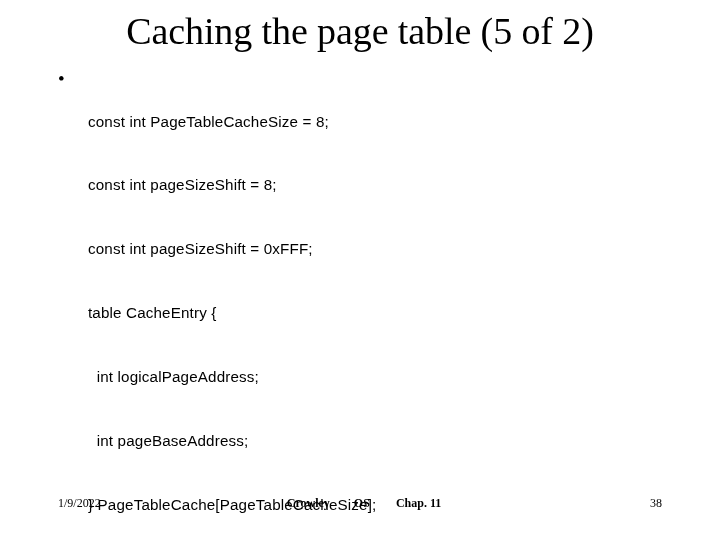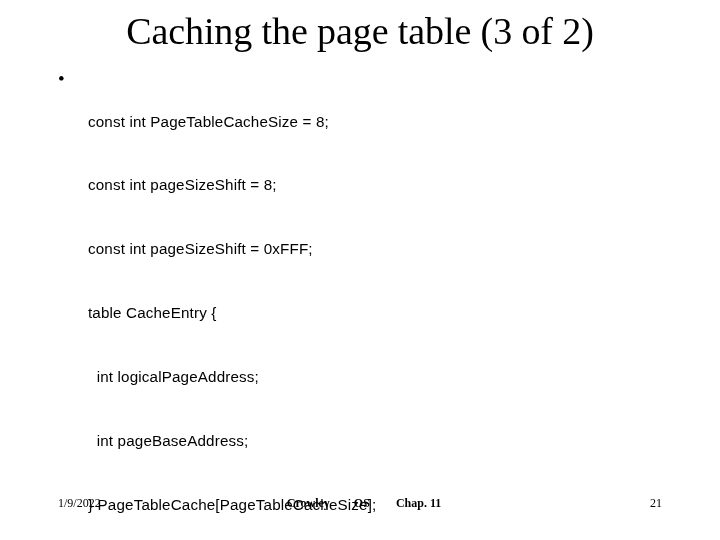--- a/index.html
+++ b/index.html
@@ -123,7 +123,7 @@
 
 <div class="slide">
 
-  <div class="slide-title">Caching the page table (3 of 2)</div>
+  <div class="slide-title">Caching the page table (5 of 2)</div>
 
   <div class="body-block">
     <div class="bullet-row">

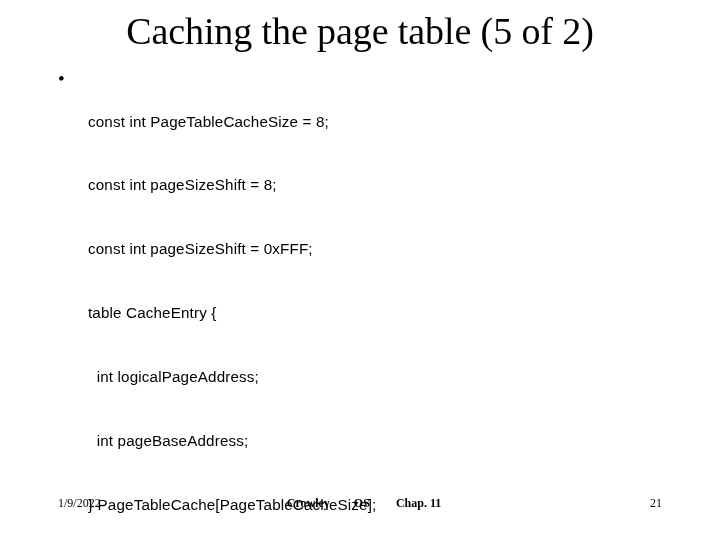--- a/index.html
+++ b/index.html
@@ -151,7 +151,7 @@
       <span class="footer-gap-b"></span>
       <span>Chap. 11</span>
     </div>
-    <div class="footer-page">21</div>
+    <div class="footer-page">38</div>
   </div>
 
 </div>

